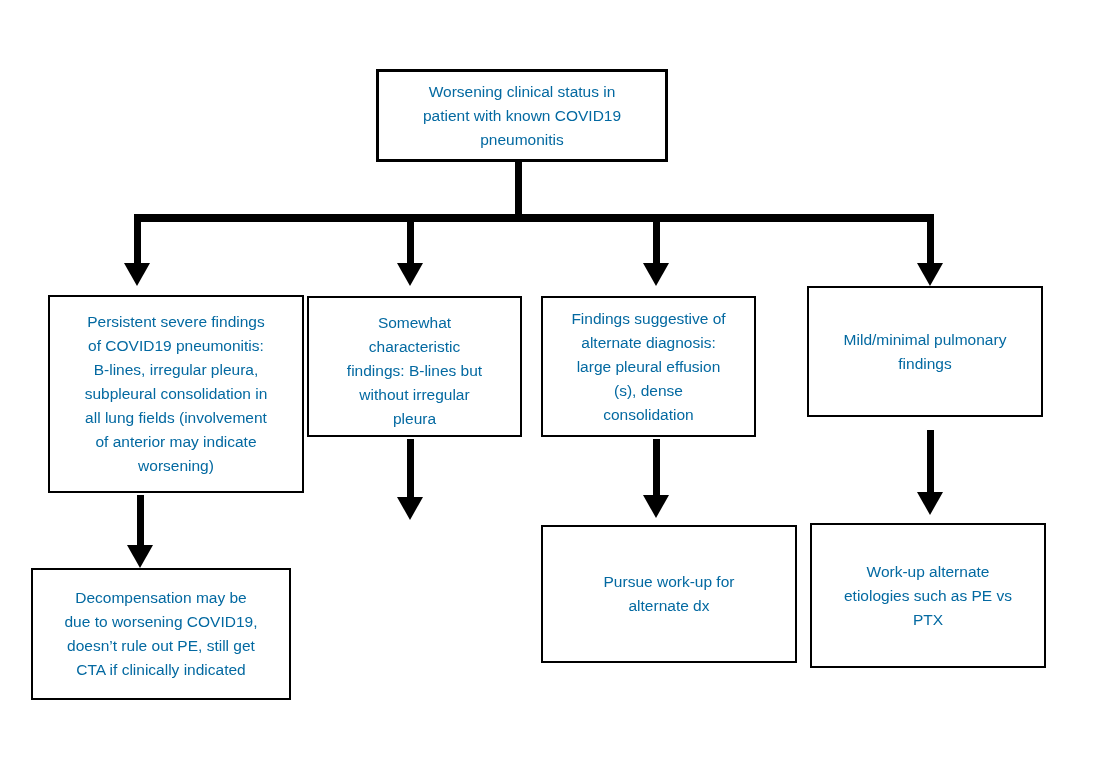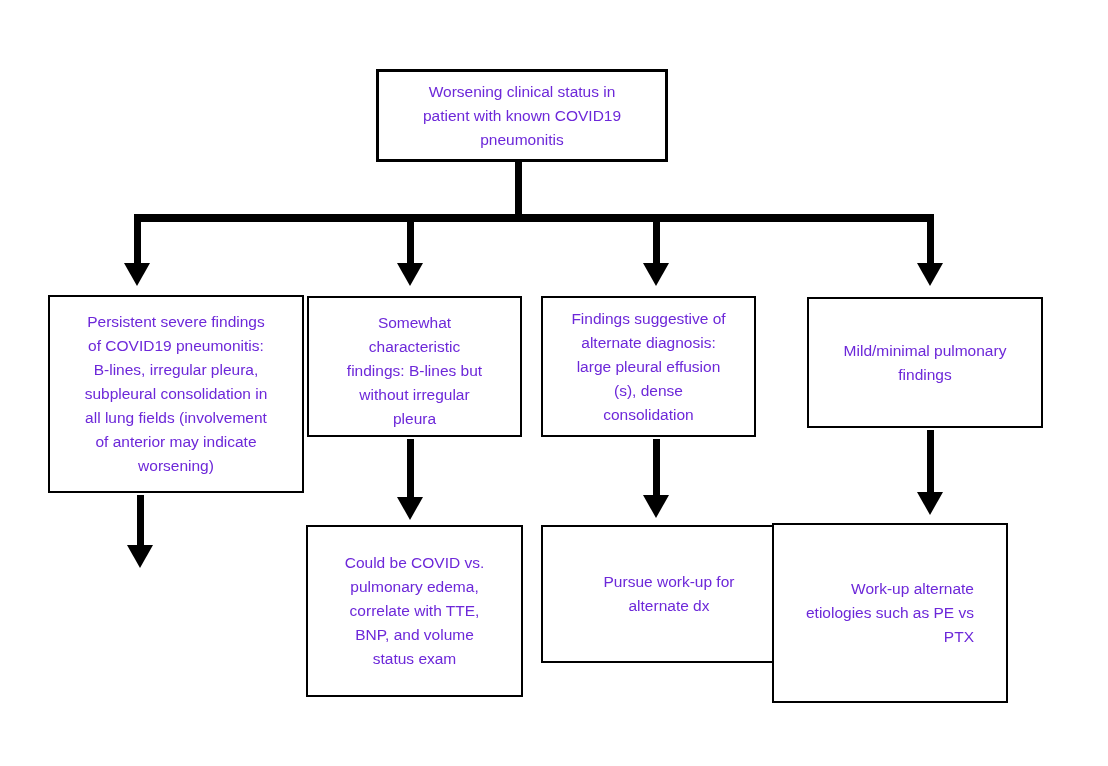--- a/index.html
+++ b/index.html
@@ -13,7 +13,7 @@
     height: 766px;
     background: #ffffff;
     font-family: "Liberation Sans", "DejaVu Sans", sans-serif;
-    color: #6d28d9;
+    color: #0369a1;
     overflow: hidden;
   }
   .node {

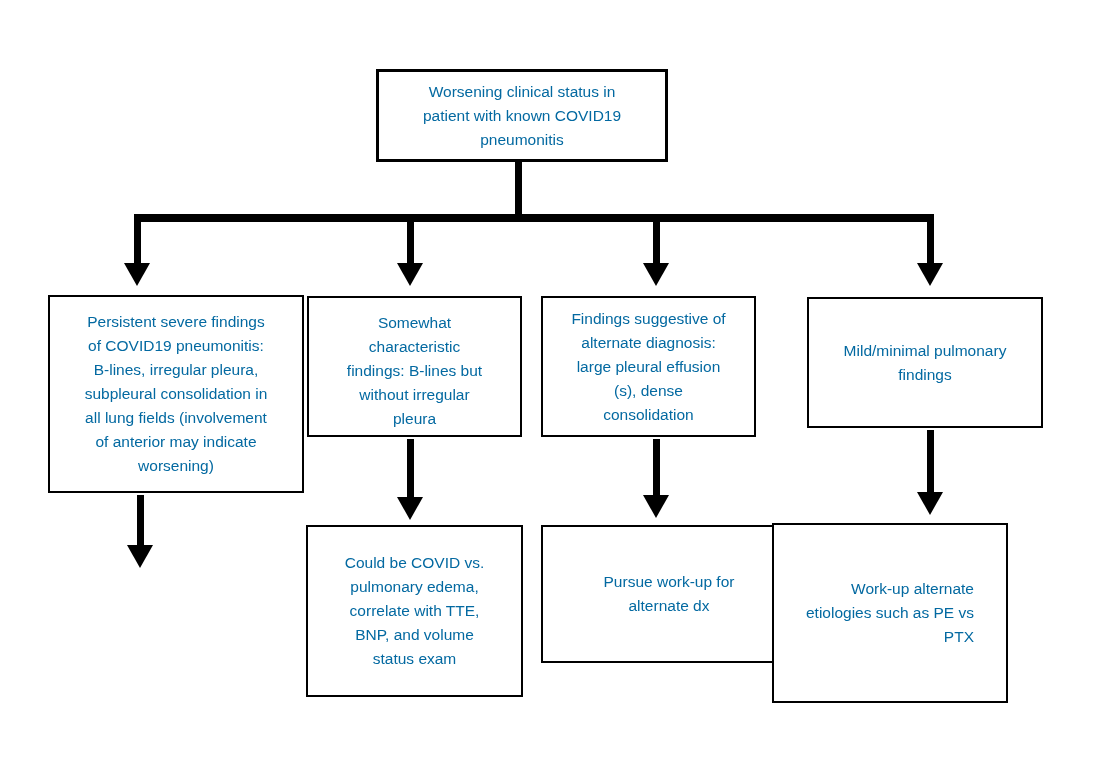--- a/index.html
+++ b/index.html
@@ -116,7 +116,7 @@
 (s), dense
 consolidation</span>
   </div>
-  <div class="node" style="left:807px; top:297px; width:236px; height:131px;text-align:center;">
+  <div class="node" style="left:807px; top:286px; width:236px; height:131px;text-align:center;">
     <span class="node-text">Mild/minimal pulmonary
 findings</span>
   </div>

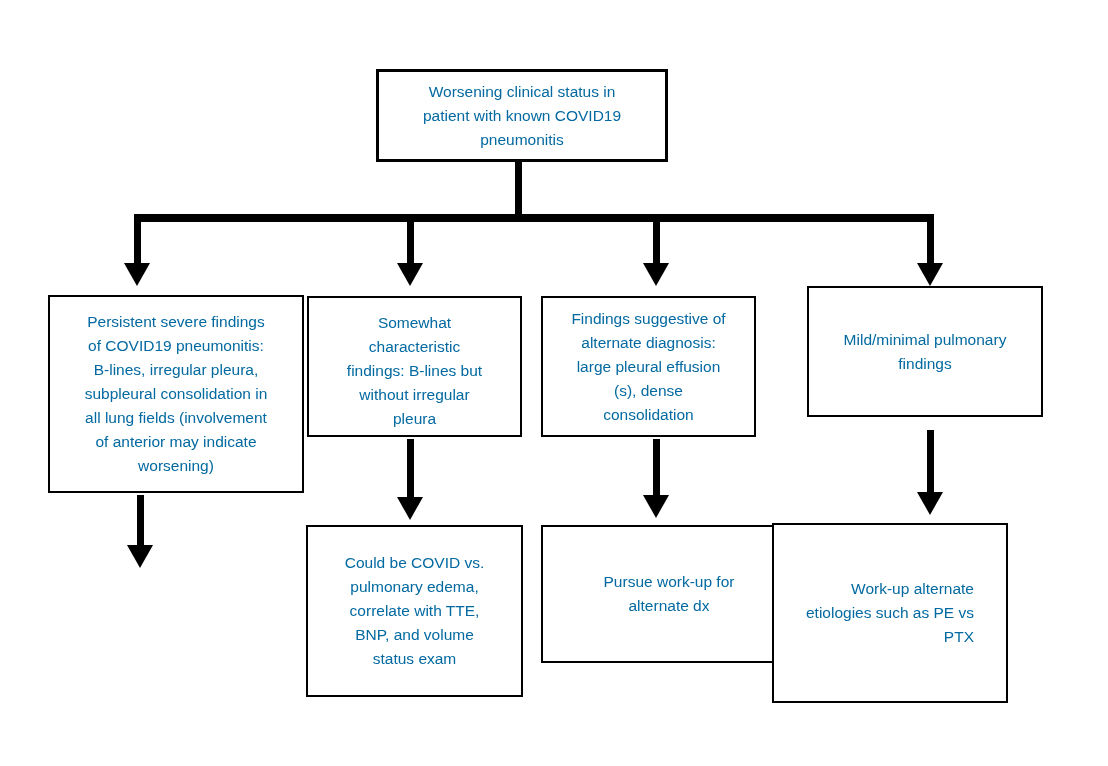--- a/index.html
+++ b/index.html
@@ -138,13 +138,6 @@
     <div class="head"></div>
   </div>
 
-  <div class="node" style="left:306px; top:525px; width:217px; height:172px;">
-    <span class="node-text">Could be COVID vs.
-pulmonary edema,
-correlate with TTE,
-BNP, and volume
-status exam</span>
-  </div>
   <div class="node" style="left:541px; top:525px; width:256px; height:138px;">
     <span class="node-text">Pursue work-up for
 alternate dx</span>

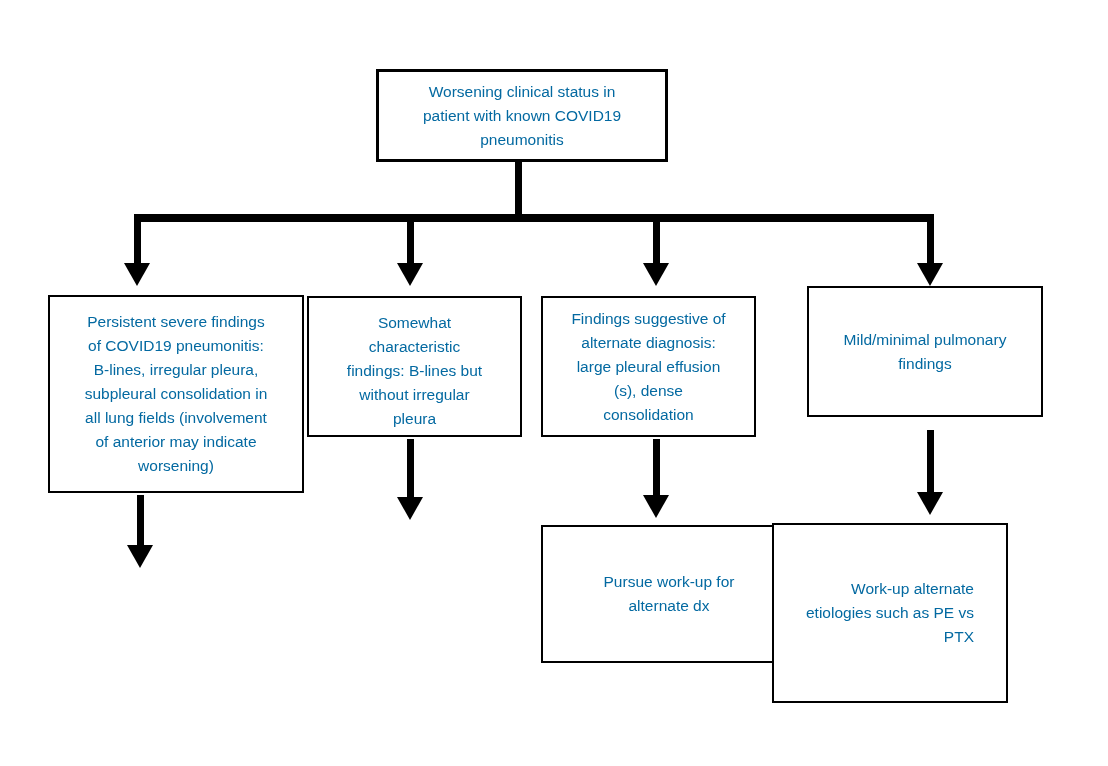--- a/index.html
+++ b/index.html
@@ -142,7 +142,7 @@
     <span class="node-text">Pursue work-up for
 alternate dx</span>
   </div>
-  <div class="node" style="left:772px; top:523px; width:236px; height:180px;text-align:right;">
+  <div class="node" style="left:810px; top:523px; width:236px; height:145px;">
     <span class="node-text">Work-up alternate
 etiologies such as PE vs
 PTX</span>

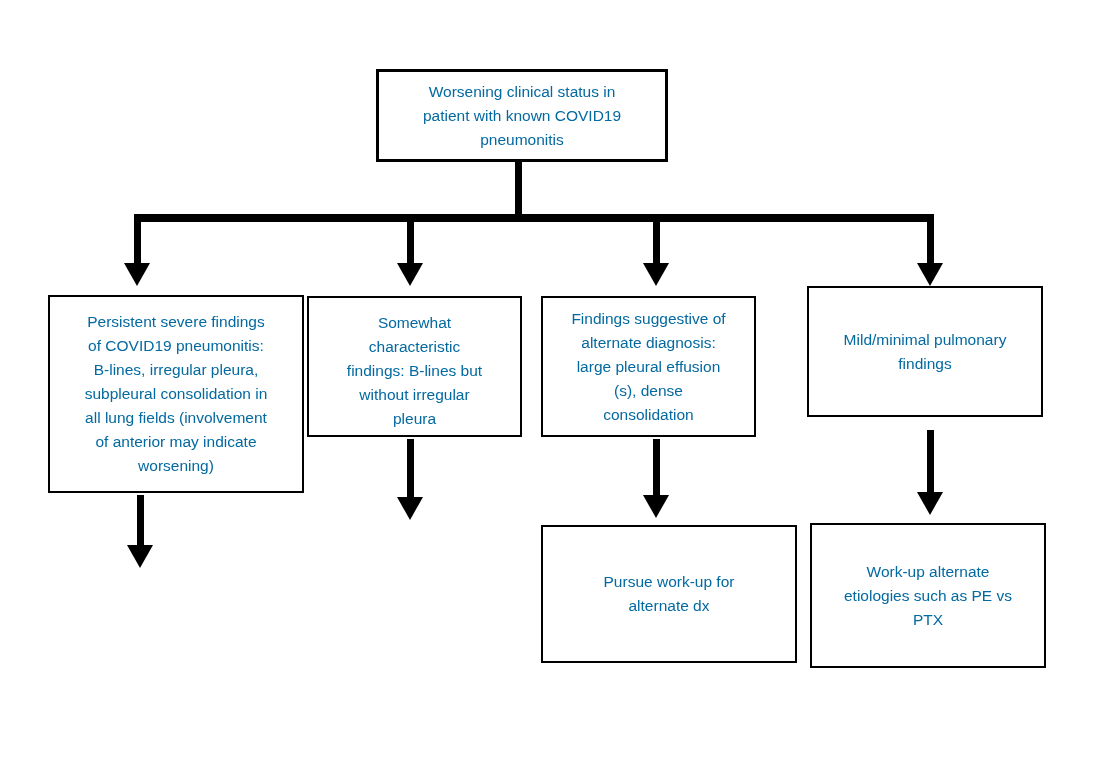--- a/index.html
+++ b/index.html
@@ -138,6 +138,12 @@
     <div class="head"></div>
   </div>
 
+  <div class="node" style="left:31px; top:568px; width:260px; height:132px;">
+    <span class="node-text">Decompensation may be
+due to worsening COVID19,
+doesn’t rule out PE, still get
+CTA if clinically indicated</span>
+  </div>
   <div class="node" style="left:541px; top:525px; width:256px; height:138px;">
     <span class="node-text">Pursue work-up for
 alternate dx</span>

